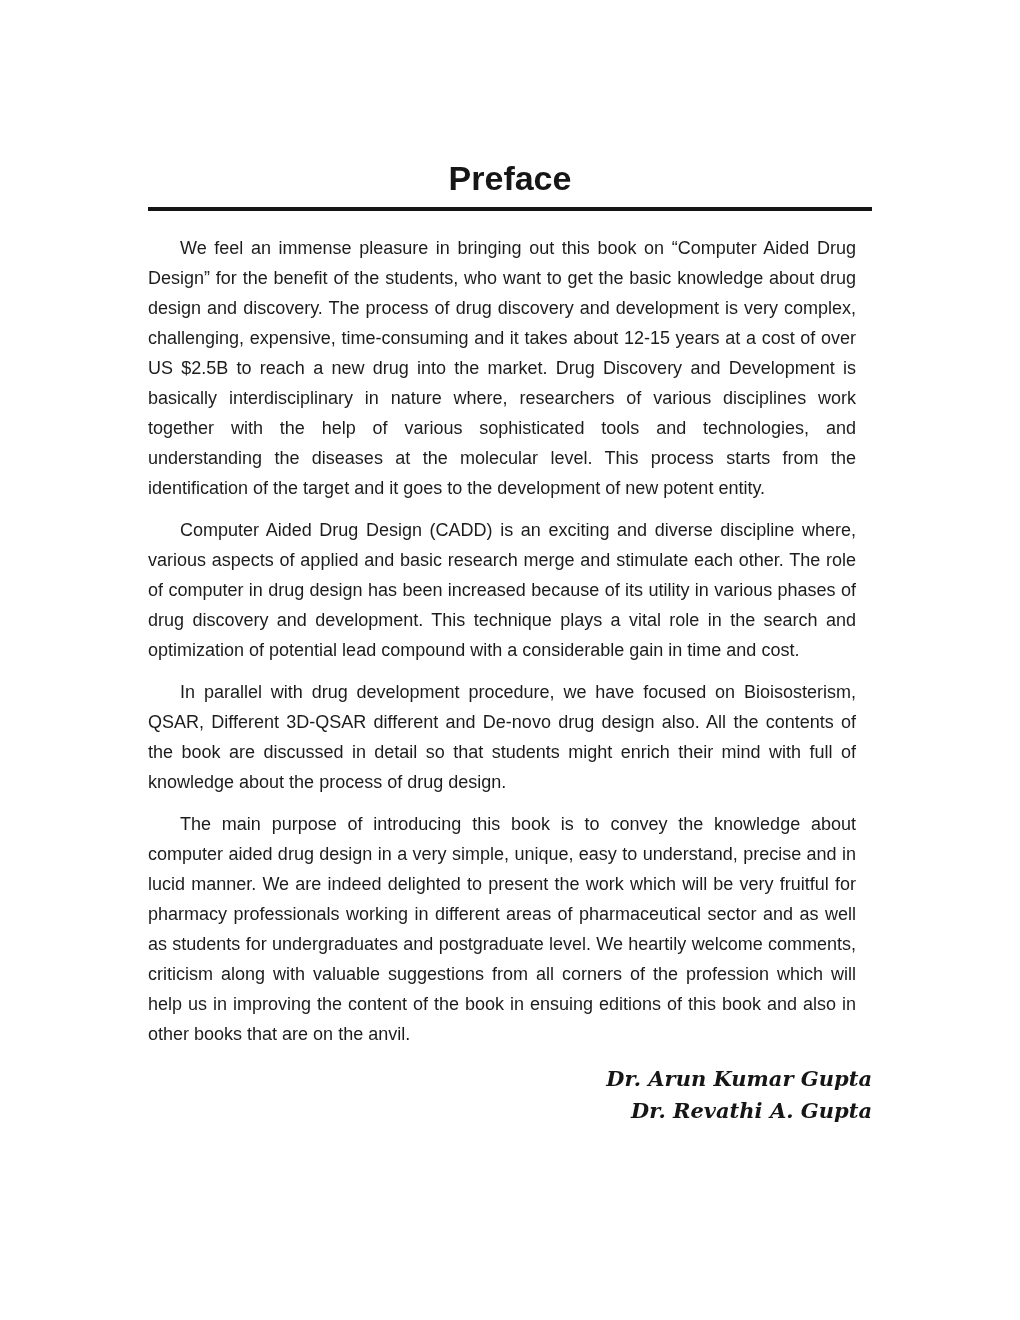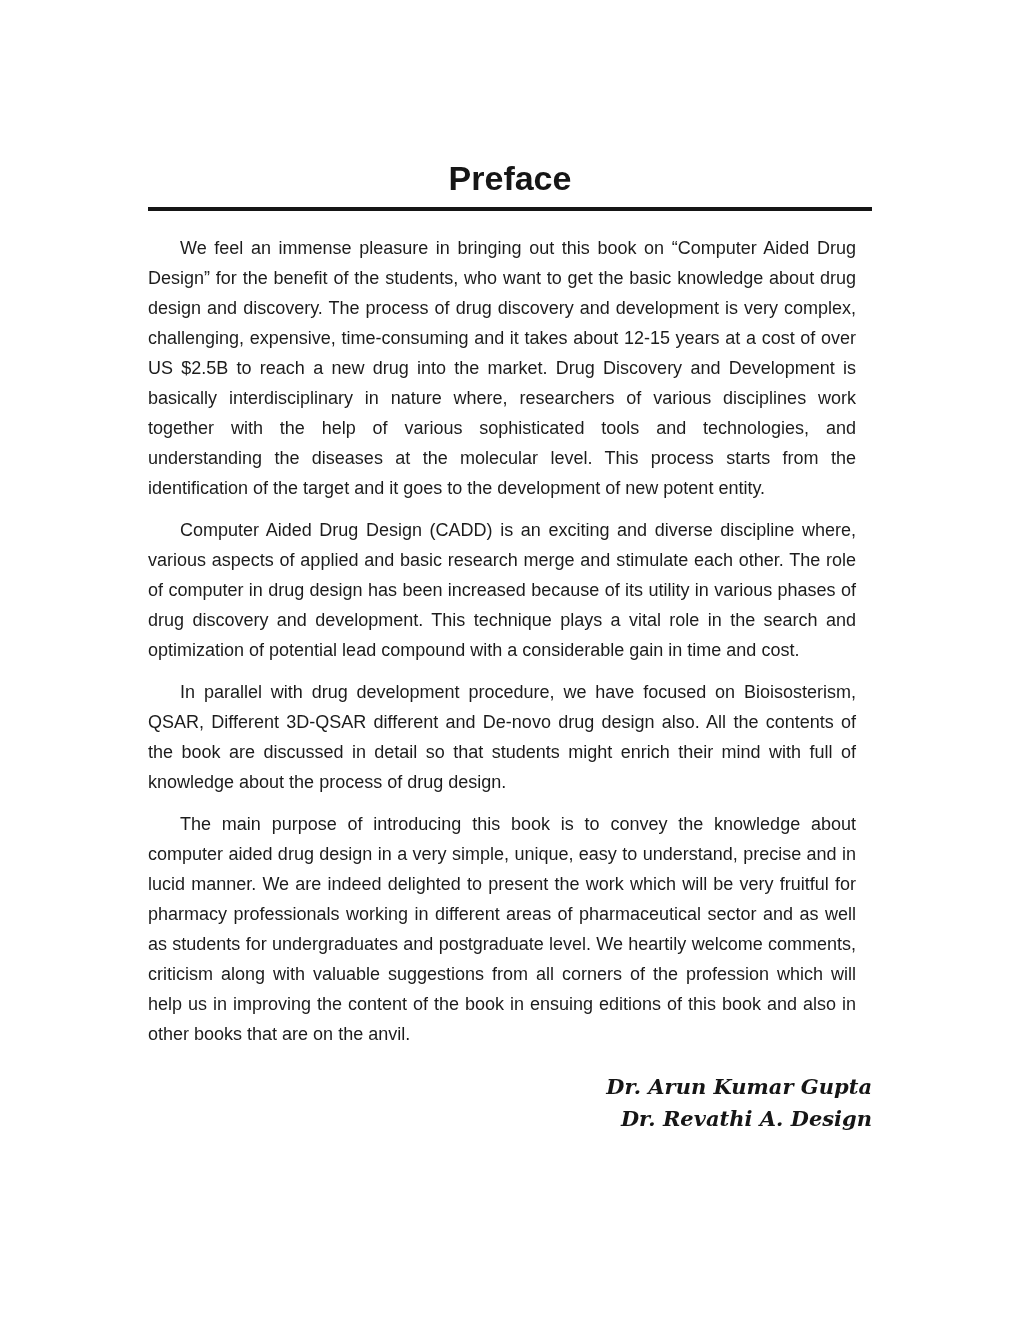--- a/index.html
+++ b/index.html
@@ -45,7 +45,7 @@
   .italic {
   }
   .signatures {
-    margin-top: 22px;
+    margin-top: 14px;
     text-align: right;
     font-family: "DejaVu Serif", serif;
     font-weight: bold;

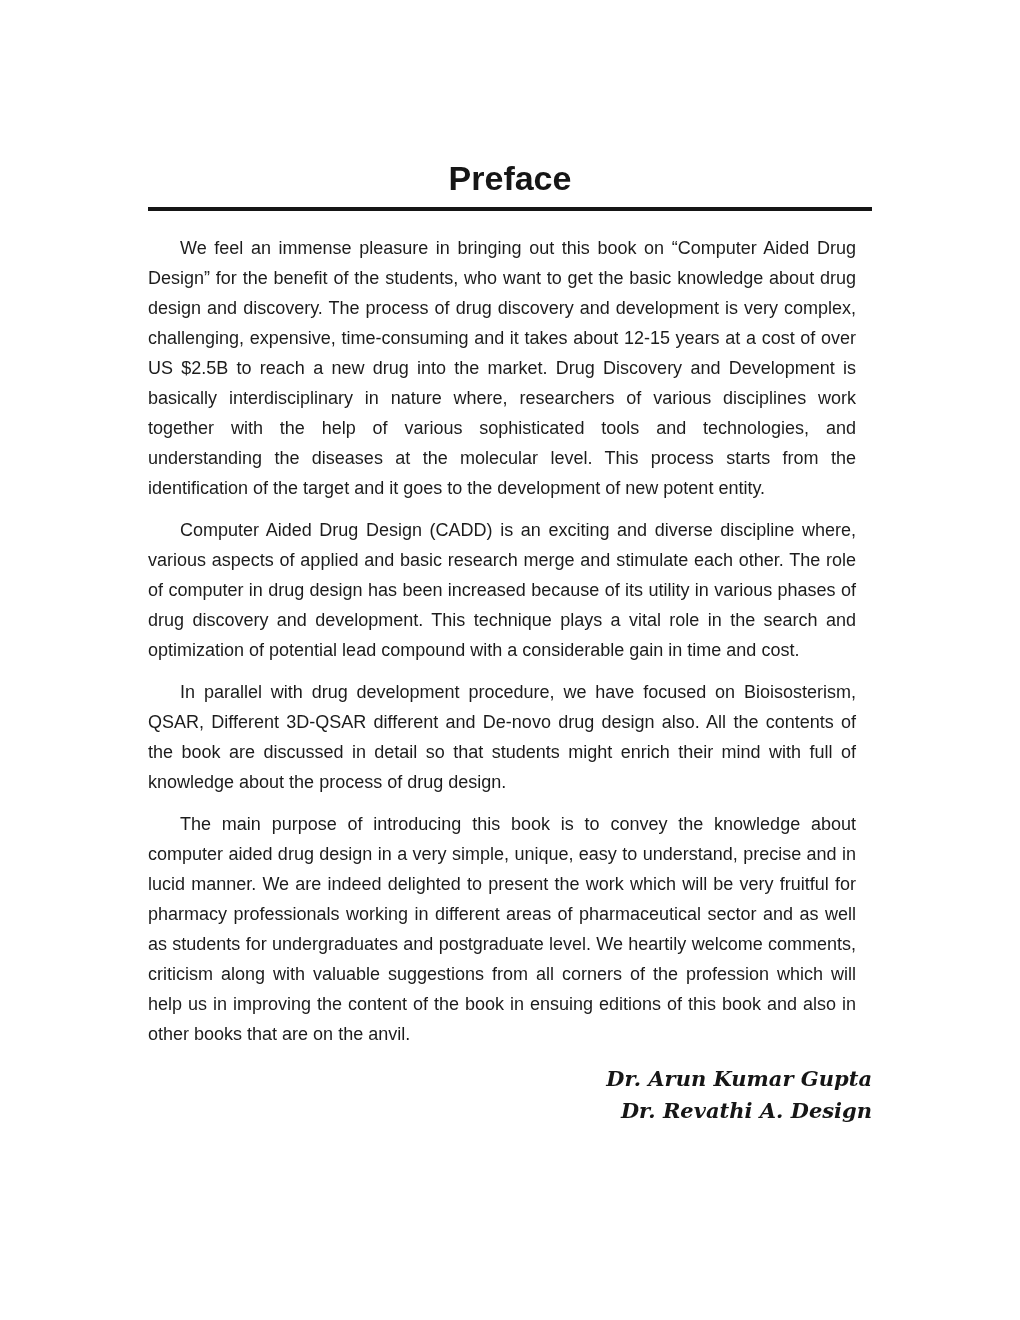--- a/index.html
+++ b/index.html
@@ -81,7 +81,7 @@
 
   <div class="signatures">
     <span class="signature-line">Dr. Arun Kumar Gupta</span>
-    <span class="signature-line">Dr. Revathi A. Design</span>
+    <span class="signature-line">Dr. Revathi A. Gupta</span>
   </div>
 
 </div>

